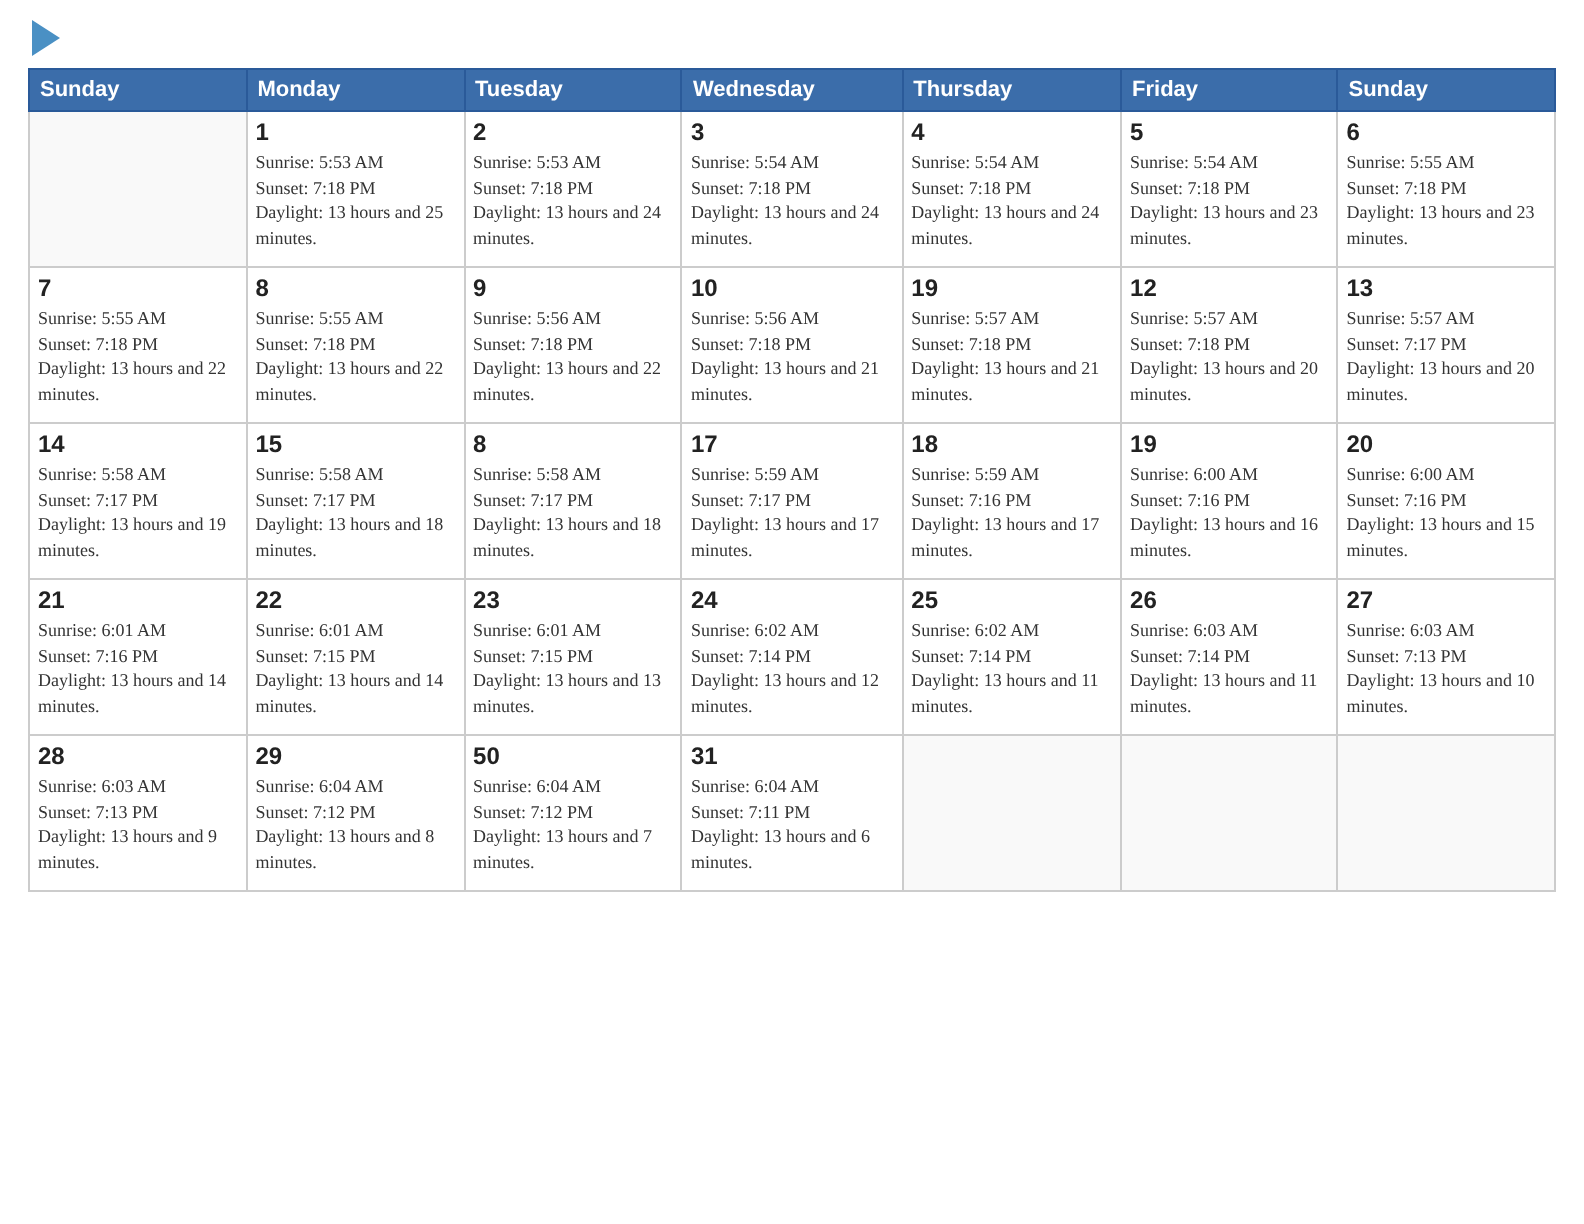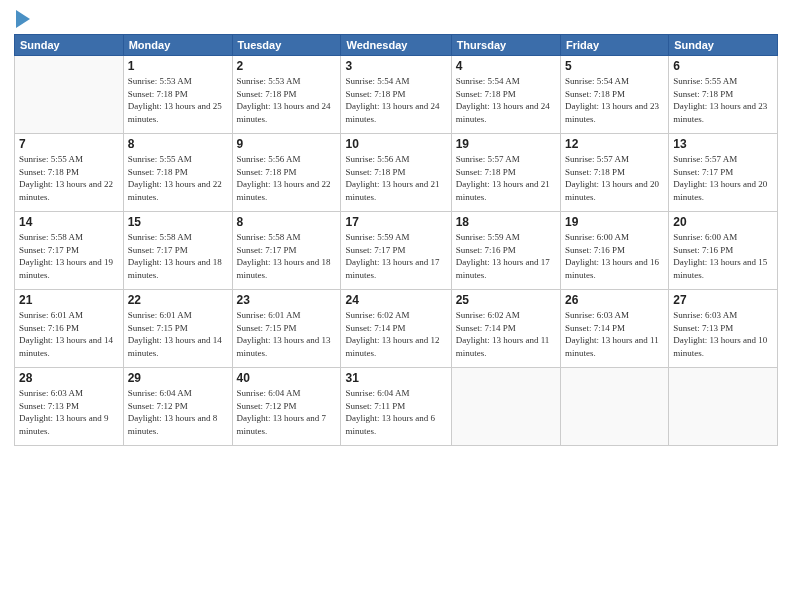--- a/index.html
+++ b/index.html
@@ -259,7 +259,7 @@
             <div class="day-info">Sunrise: 6:04 AM<br>Sunset: 7:12 PM<br>Daylight: 13 hours and 8 minutes.</div>
           </td>
           <td>
-            <div class="day-number">40</div>
+            <div class="day-number">50</div>
             <div class="day-info">Sunrise: 6:04 AM<br>Sunset: 7:12 PM<br>Daylight: 13 hours and 7 minutes.</div>
           </td>
           <td>

